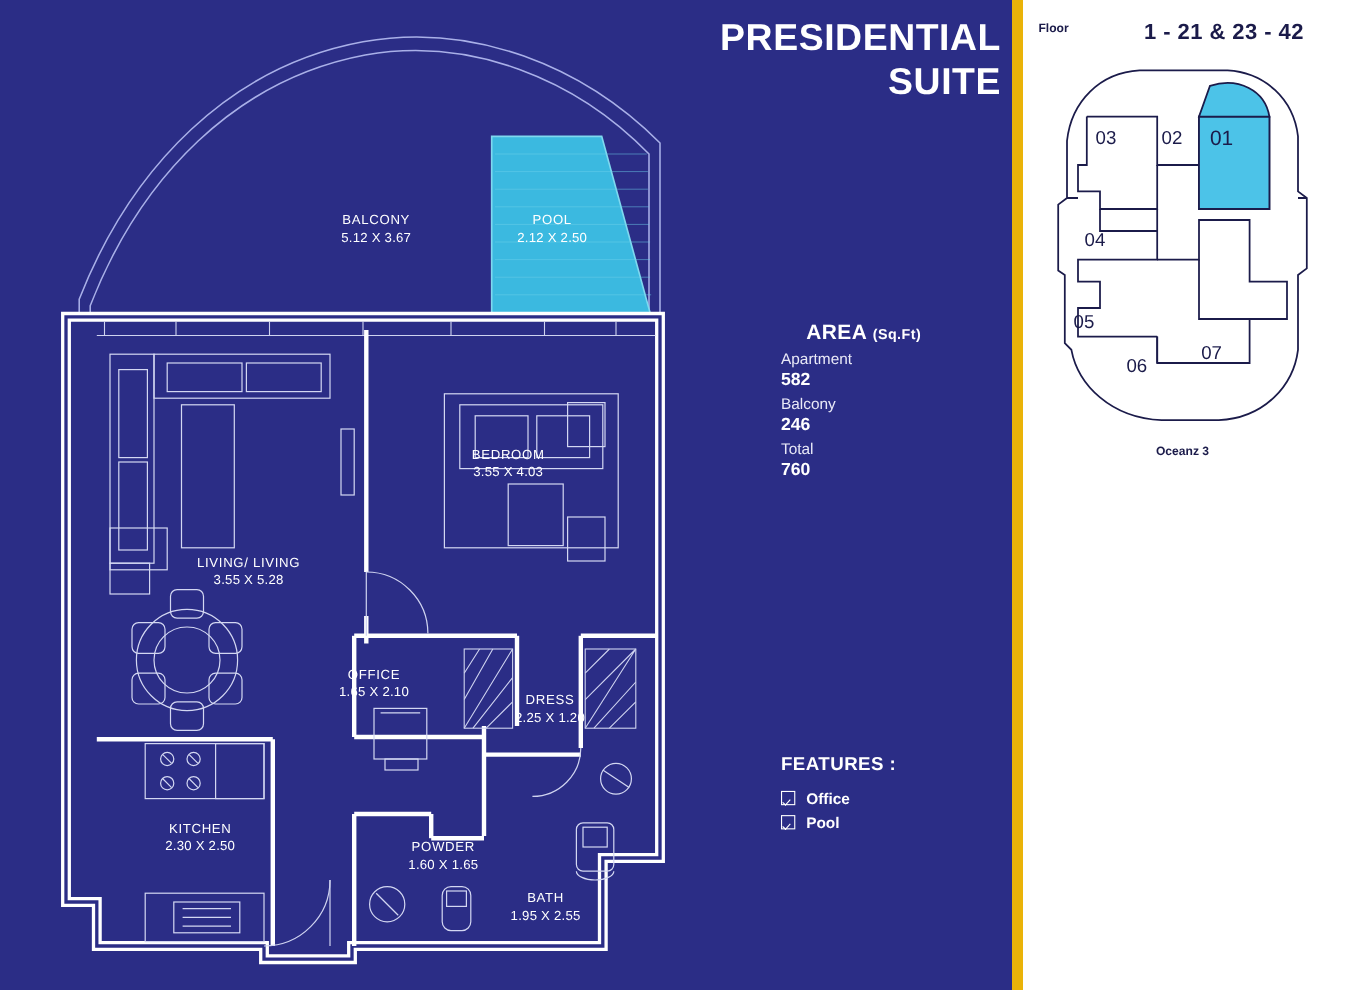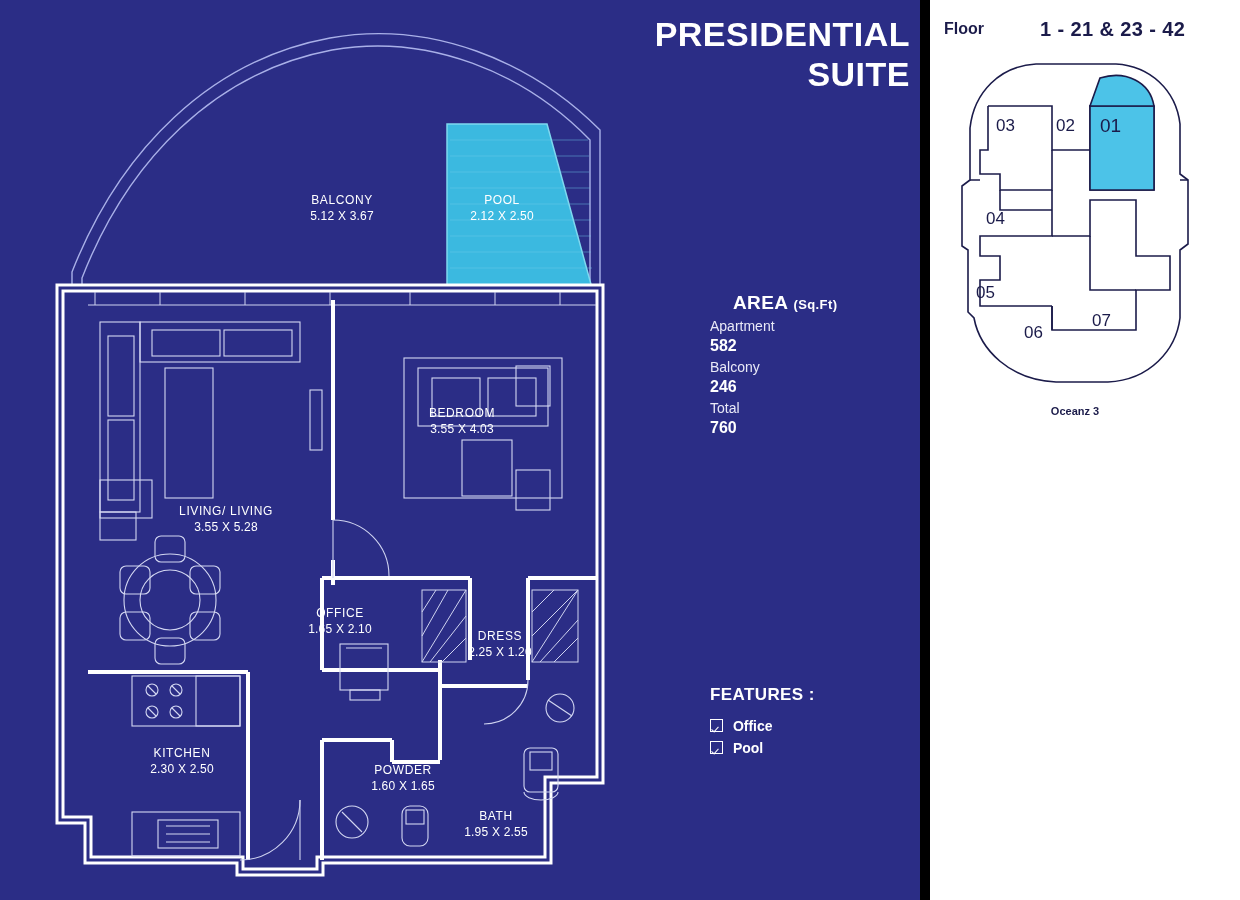--- a/index.html
+++ b/index.html
@@ -17,7 +17,7 @@
     position: relative;
     width: 1079px;
     height: 900px;
-    background: #000000;
+    background: #eab308;
   }
   
   .blue-panel {

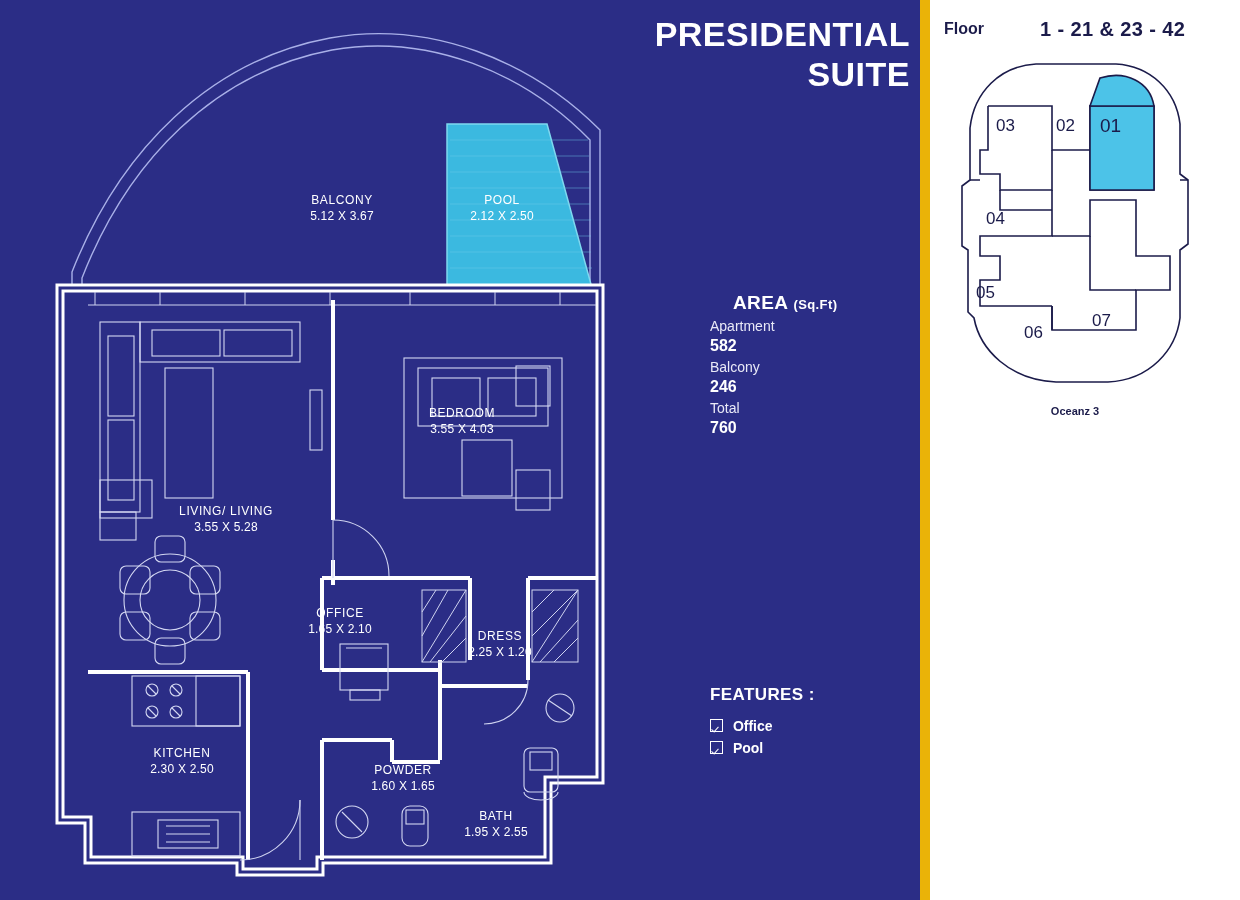--- a/index.html
+++ b/index.html
@@ -126,7 +126,7 @@
     position: absolute;
     left: 14px;
     top: 20px;
-    font-size: 16px;
+    font-size: 11px;
     font-weight: bold;
     color: #1b1b4a;
   }

